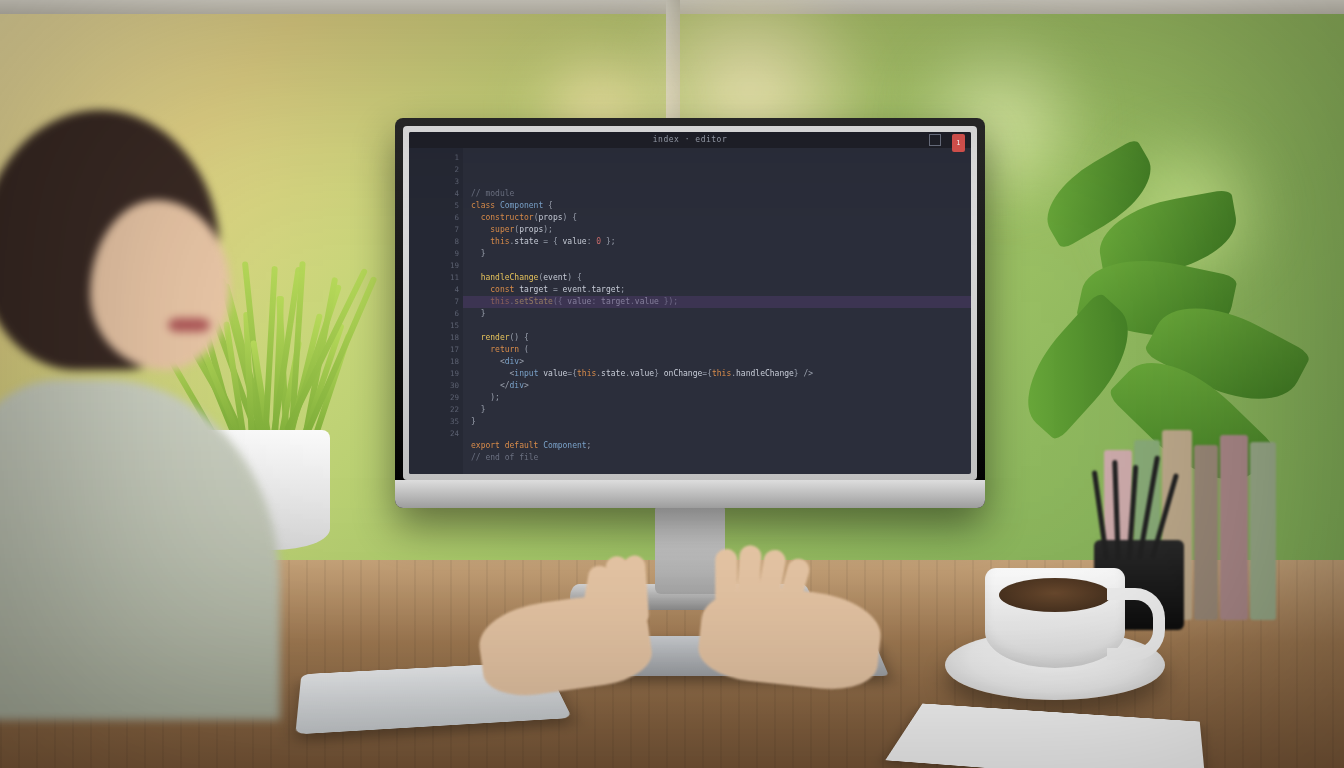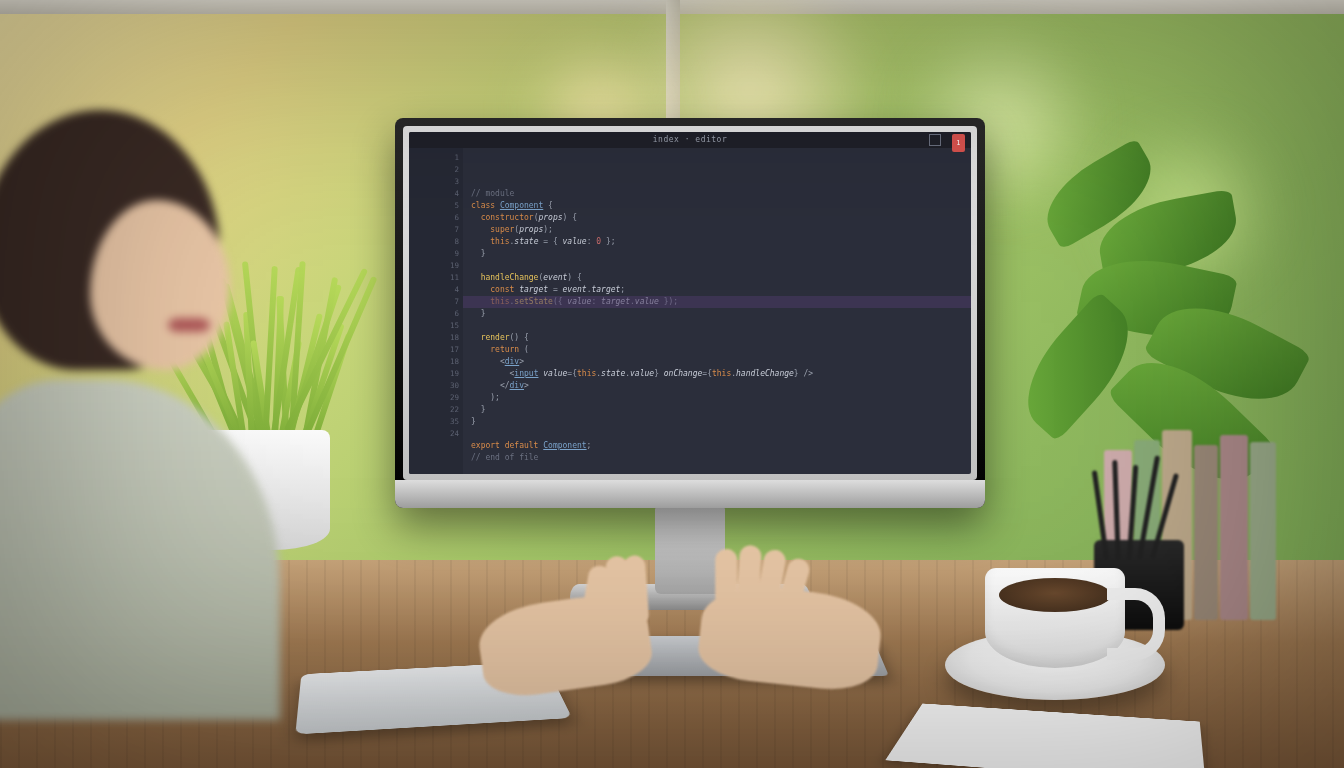--- a/index.html
+++ b/index.html
@@ -58,7 +58,7 @@
   .pn{color:#9aa0ad;}
   .id{color:#c8cdd8;font-style:italic;}
   .op{color:#9aa0ad;}
-  .ty{color:#7aa2c9;text-decoration:underline;}
+  .ty{color:#7aa2c9;}
 
   
   .person{position:absolute;left:-80px;top:80px;width:380px;height:640px;filter:blur(4px);}

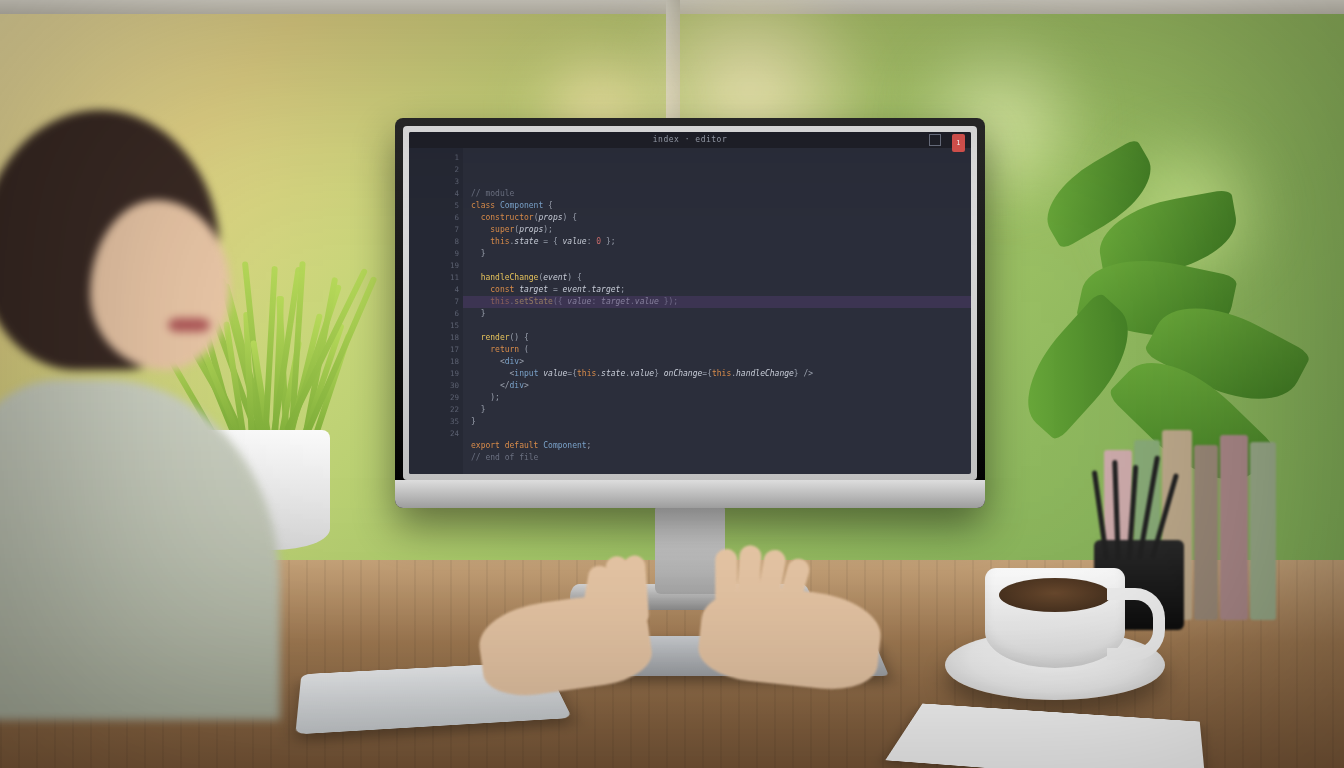--- a/index.html
+++ b/index.html
@@ -56,7 +56,7 @@
   .num{color:#c76b6b;}
   .cm{color:#6b7080;}
   .pn{color:#9aa0ad;}
-  .id{color:#c8cdd8;font-style:italic;}
+  .id{color:#c8cdd8;}
   .op{color:#9aa0ad;}
   .ty{color:#7aa2c9;}
 

